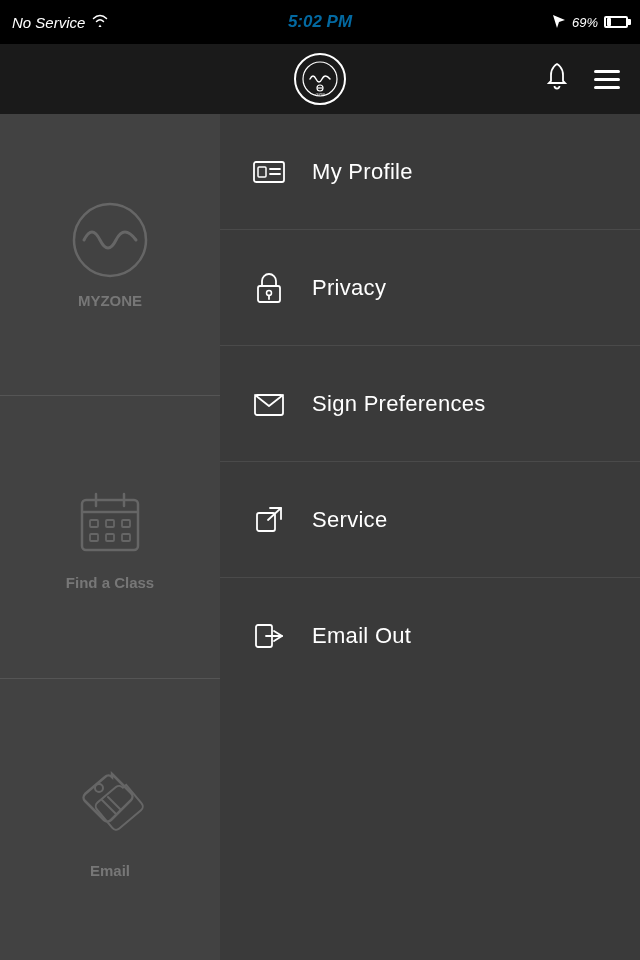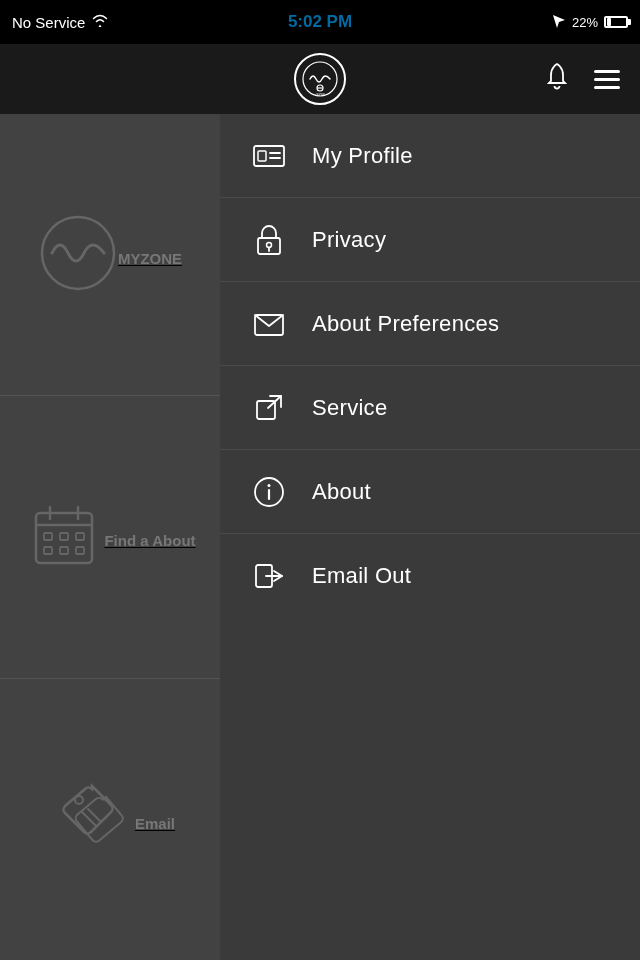--- a/index.html
+++ b/index.html
@@ -24,6 +24,7 @@
       padding: 0 12px;
       position: relative;
       z-index: 100;
+      font-style: italic;
     }
     .status-left {
       display: flex;

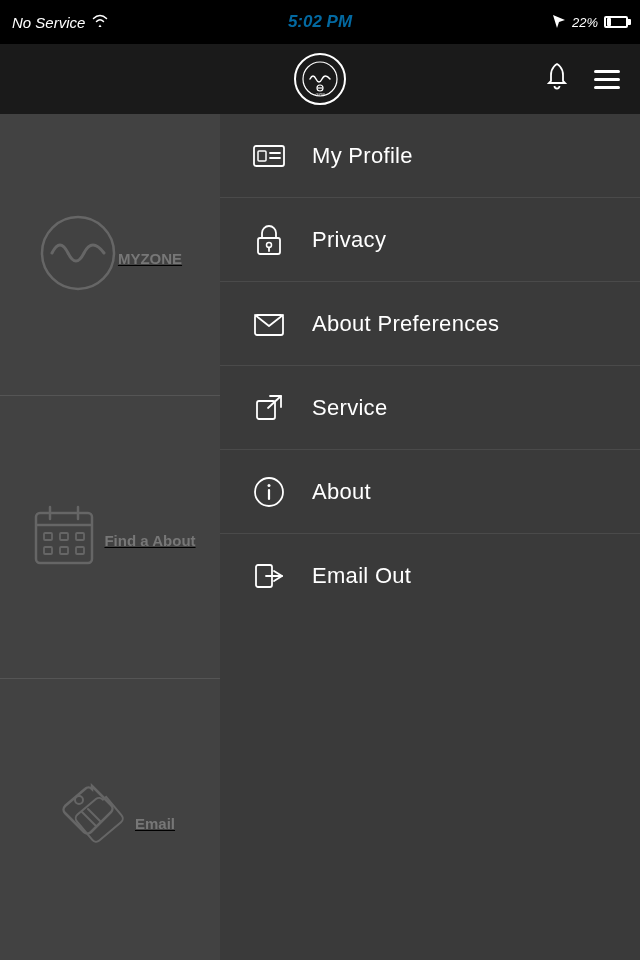--- a/index.html
+++ b/index.html
@@ -251,7 +251,7 @@
         <path d="M1 1l12 5-6 2-2 6z"></path>
       </svg>
     </span>
-    <span>22%</span>
+    <span>69%</span>
     <div class="battery-container">
       <div class="battery-box">
         <div class="battery-fill"></div>

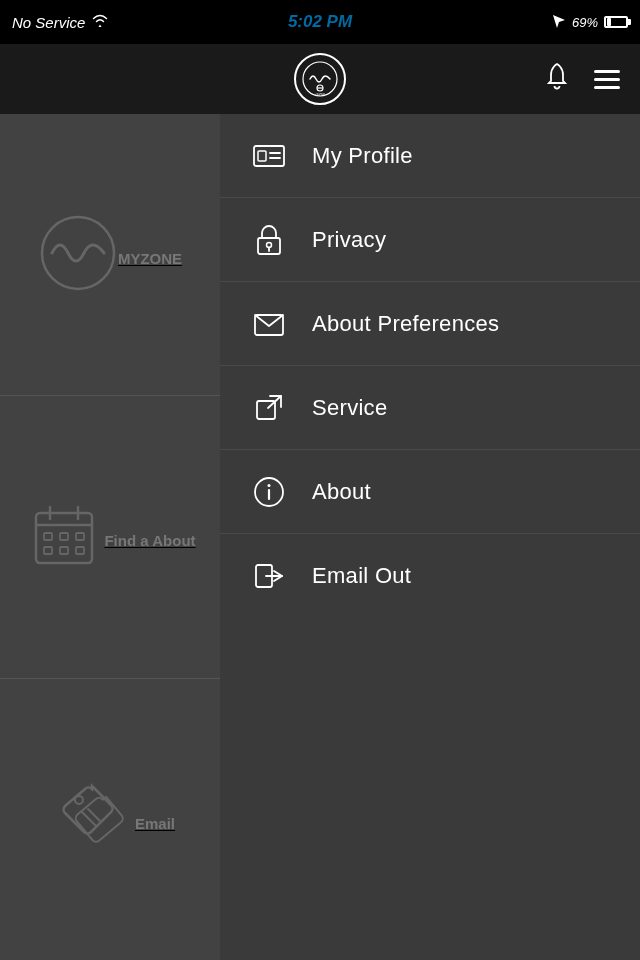--- a/index.html
+++ b/index.html
@@ -202,7 +202,7 @@
       display: flex;
       align-items: center;
       padding: 0 30px;
-      height: 84px;
+      height: 116px;
       border-bottom: 1px solid #4a4a4a;
       cursor: pointer;
       gap: 24px;

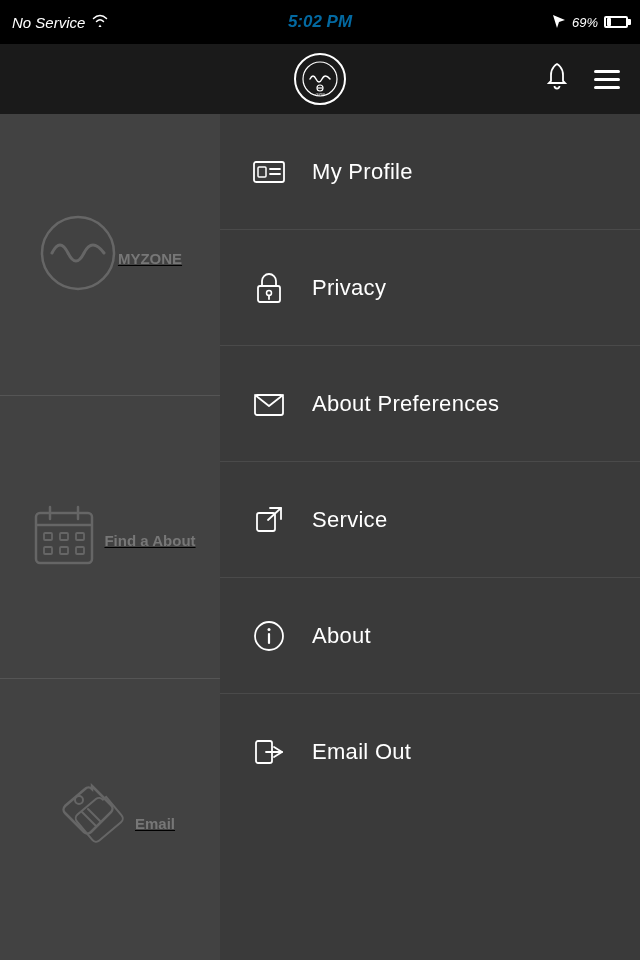--- a/index.html
+++ b/index.html
@@ -161,13 +161,12 @@
       flex: 1;
       border-bottom: 1px solid #555;
       display: flex;
-      flex-direction: row;
+      flex-direction: column;
       align-items: center;
       justify-content: center;
       background: #3a3a3a;
       position: relative;
       overflow: hidden;
-      text-decoration: underline;
     }
     .panel-item:last-child { border-bottom: none; }
     .panel-bg {

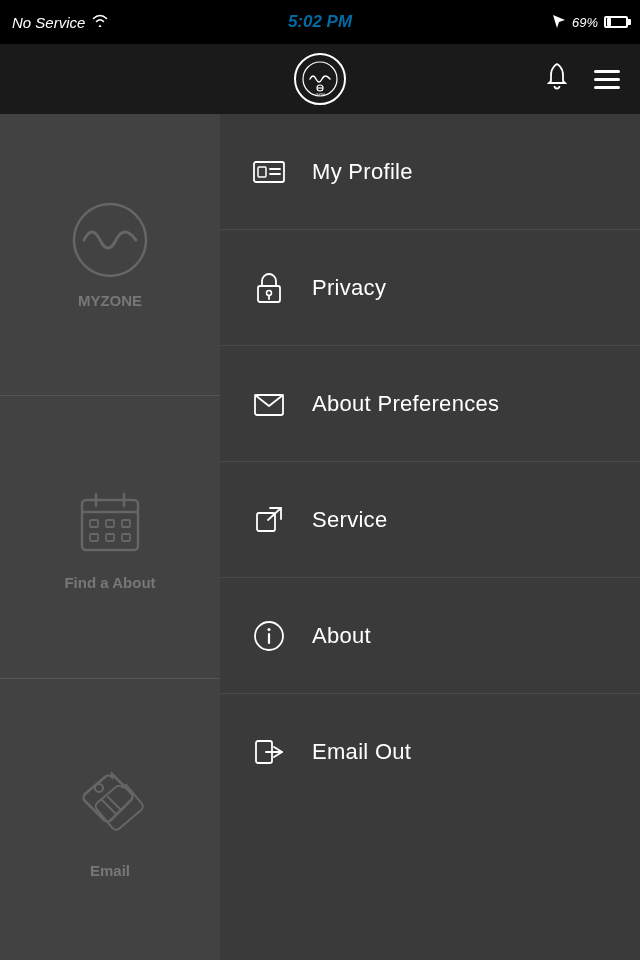--- a/index.html
+++ b/index.html
@@ -371,7 +371,7 @@
           <polyline points="3,8 17,19 31,8" stroke-width="1.8" stroke-linecap="round" stroke-linejoin="round"></polyline>
         </svg>
       </div>
-      <span class="menu-item-label">About Preferences</span>
+      <span class="menu-item-label">Sign Preferences</span>
     </div>
 
 

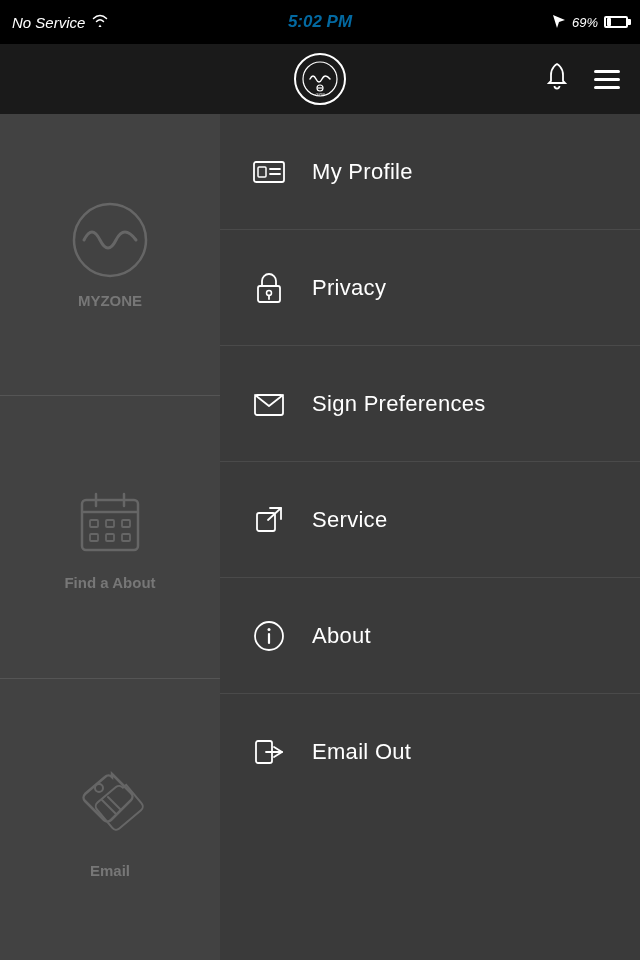--- a/index.html
+++ b/index.html
@@ -318,7 +318,7 @@
           <rect x="52" y="52" width="8" height="7" rx="1" stroke="#666" stroke-width="1.8" fill="none"></rect>
         </svg>
       </div>
-      <div class="panel-label">Find a About</div>
+      <div class="panel-label">Find a Class</div>
     </div>
 
     <div class="panel-item">

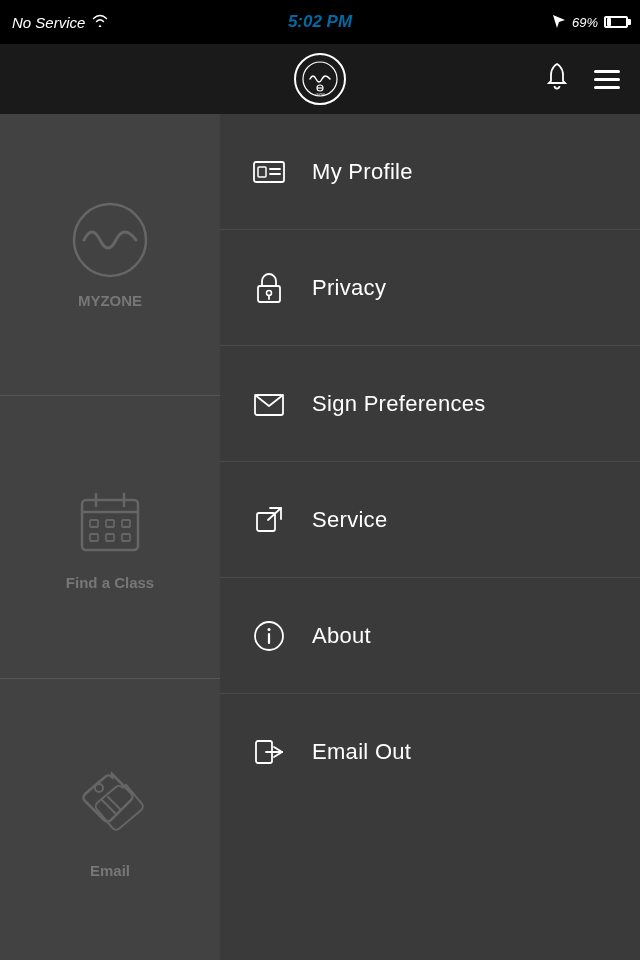--- a/index.html
+++ b/index.html
@@ -386,16 +386,6 @@
       <span class="menu-item-label">Service</span>
     </div>
 
-    <div class="menu-item">
-      <div class="menu-item-icon">
-        <svg viewBox="0 0 34 34">
-          <circle cx="17" cy="17" r="14" stroke-width="1.8"></circle>
-          <line x1="17" y1="15" x2="17" y2="24" stroke-width="2.2" stroke-linecap="round"></line>
-          <circle cx="17" cy="10.5" r="1.5" fill="white" stroke="none"></circle>
-        </svg>
-      </div>
-      <span class="menu-item-label">About</span>
-    </div>
 
     <div class="menu-item">
       <div class="menu-item-icon">

